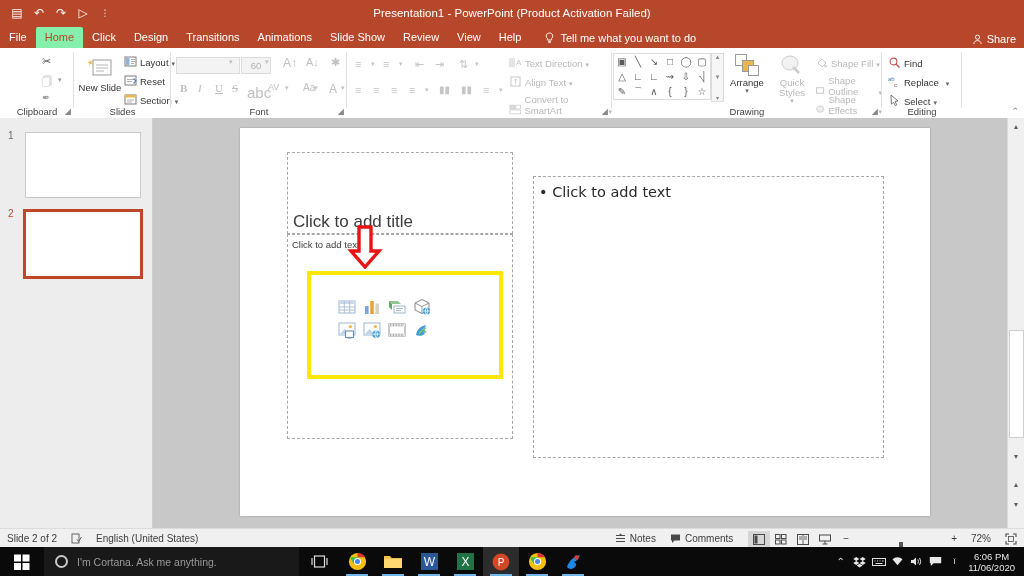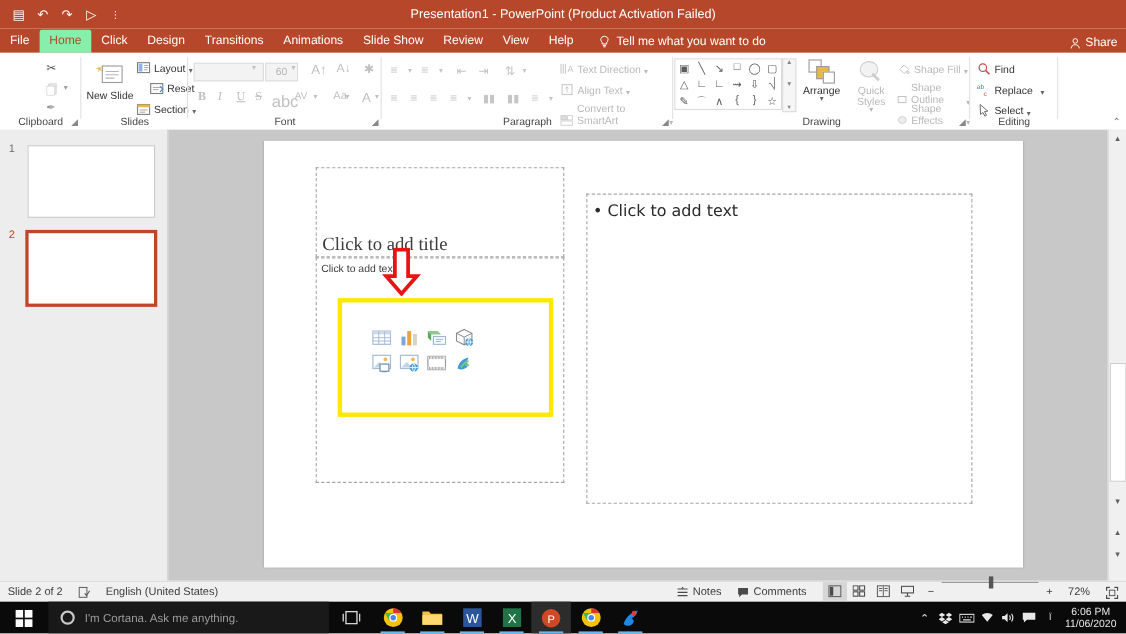--- a/index.html
+++ b/index.html
@@ -218,7 +218,7 @@
         <span>Layout</span>
         <span style="font-size:7px;color:#666">▾</span>
       </div>
-      <div class="smrow" style="left:62px;top:26px">
+      <div class="smrow" style="left:50px;top:26px">
         <svg class="ic" viewBox="0 0 13 13">
           <rect x="1" y="2" width="11" height="9" fill="#fff" stroke="#7d7d7d"></rect>
           <path d="M3 5.5h7M3 7.5h5" stroke="#9a9a9a" stroke-width=".8"></path>

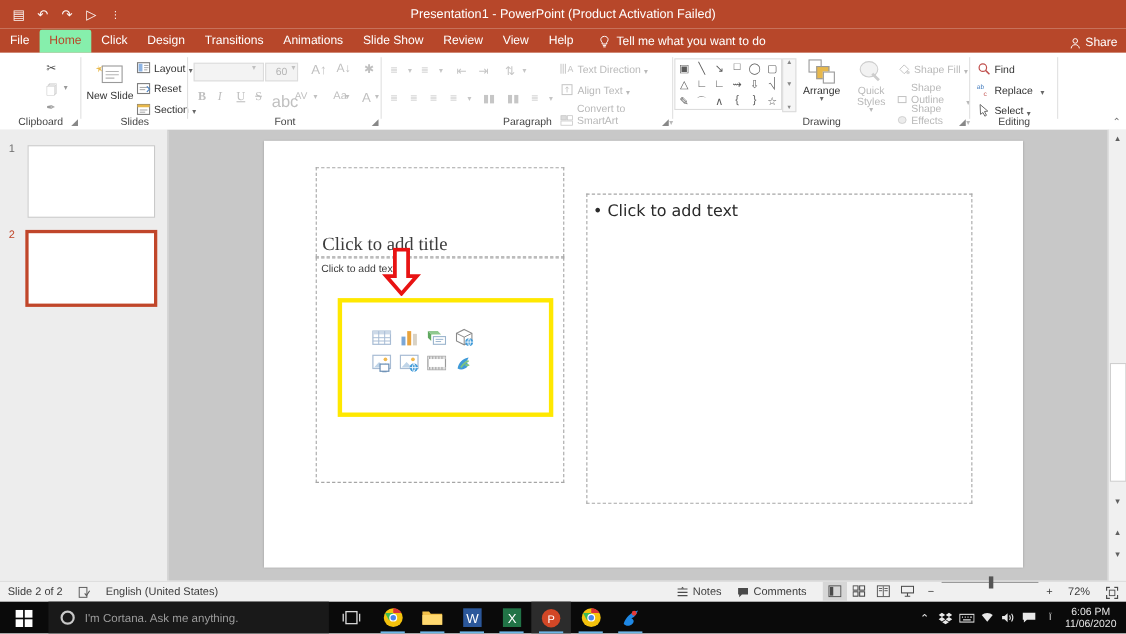--- a/index.html
+++ b/index.html
@@ -311,7 +311,6 @@
         <span style="font-size:7px">▾</span>
       </div>
 
-      <div class="grp-label">Paragraph</div>
       <div class="dialog-launcher" style="right:4px">◢</div>
       <div class="grp-sep" style="right:0"></div>
     </div>

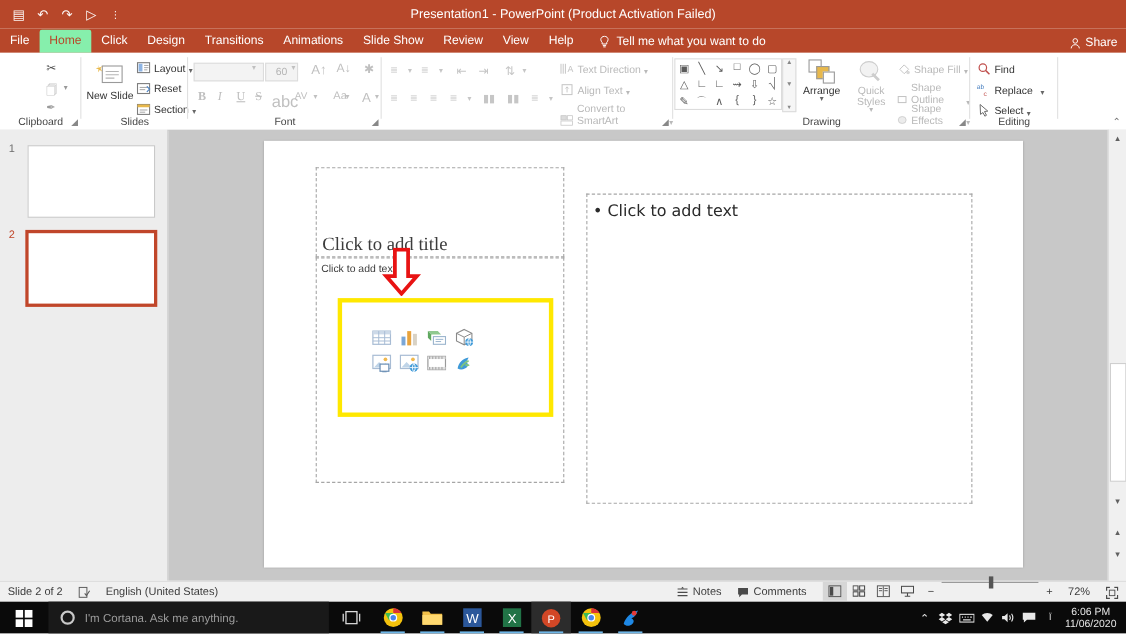--- a/index.html
+++ b/index.html
@@ -96,7 +96,7 @@
   .ph{position:absolute;border:1px dashed #a6a6a6;box-sizing:border-box;}
   .ph-title{left:47px;top:24px;width:226px;height:82px;}
   .ph-title .cap{position:absolute;left:5px;bottom:1px;font-size:17px;color:#3c3c3c;
-                 font-family:Liberation Serif, serif;}
+                 font-family:Liberation Sans, sans-serif;}
   .ph-subtitle{left:47px;top:106px;width:226px;height:205px;}
   .ph-subtitle .cap{position:absolute;left:4px;top:4px;font-size:9.5px;color:#3c3c3c;}
   .ph-content{left:293px;top:48px;width:351px;height:282px;}

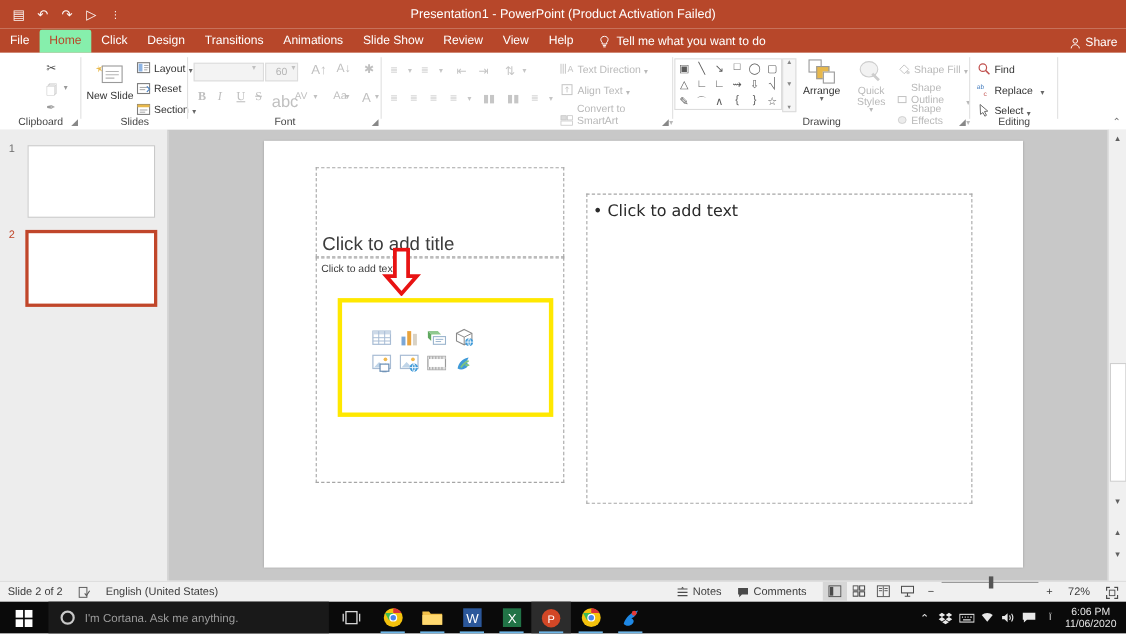--- a/index.html
+++ b/index.html
@@ -120,7 +120,7 @@
 
   
   .status{position:absolute;left:0;top:528px;width:1024px;height:19px;background:#f0f0f0;
-          border-top:1px solid #dcdcdc;display:flex;align-items:flex-start;font-size:10px;color:#3c3c3c;}
+          border-top:1px solid #dcdcdc;display:flex;align-items:flex-end;font-size:10px;color:#3c3c3c;}
   .status .sitem{display:flex;align-items:center;gap:4px;padding:0 7px;height:19px;}
   .viewbtn{width:22px;height:17px;display:flex;align-items:center;justify-content:center;
            font-size:10px;color:#4a4a4a;}

